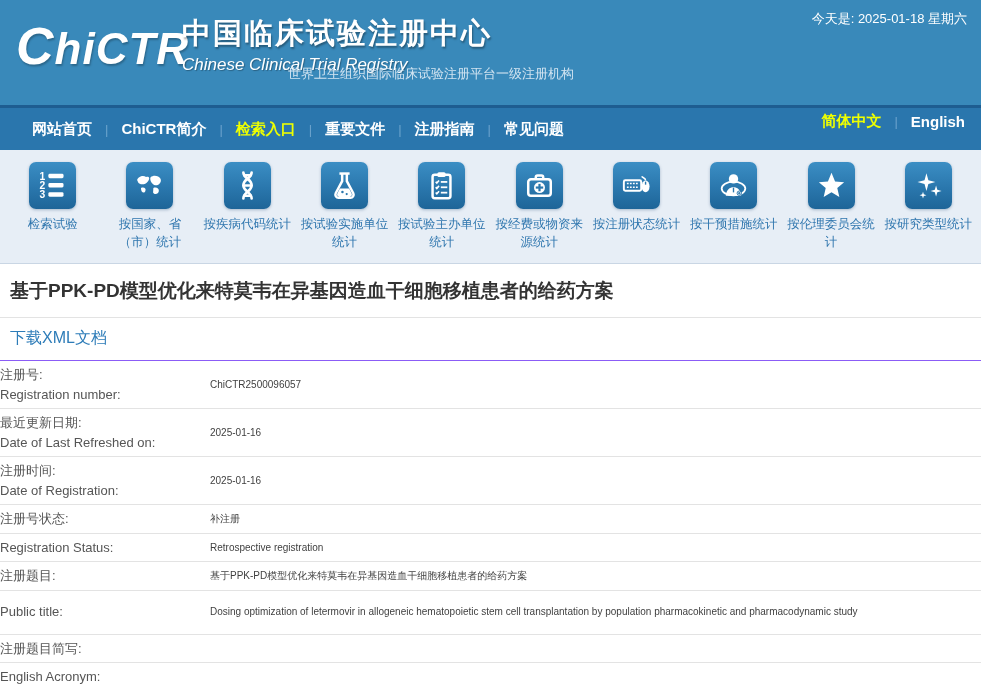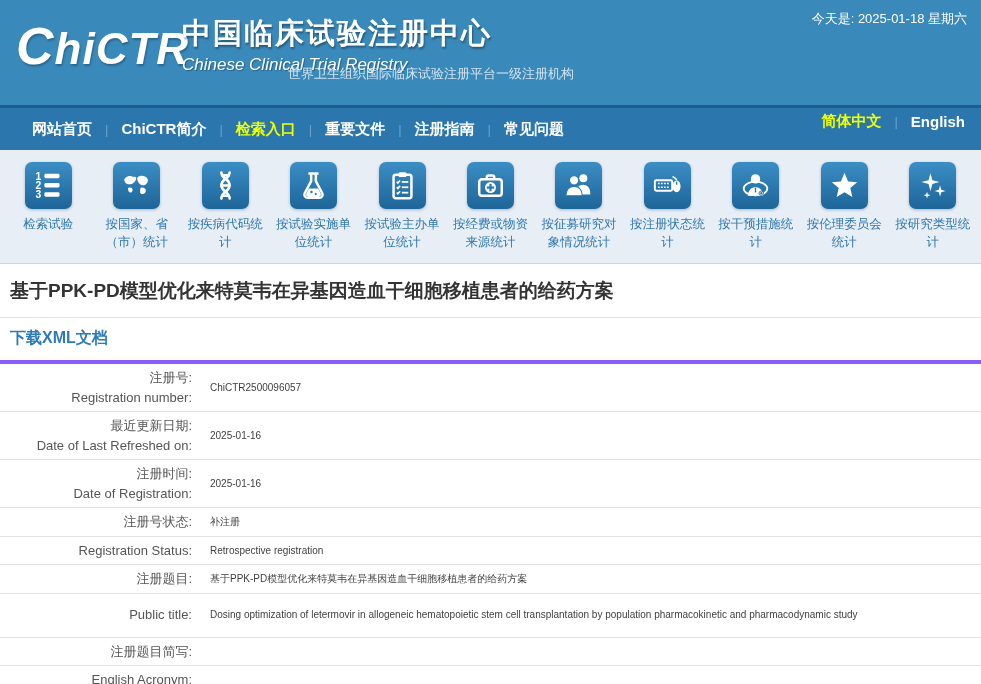--- a/index.html
+++ b/index.html
@@ -166,17 +166,6 @@
     <div class="icon-label">按经费或物资来源统计</div>
   </div>
 
-  <div class="icon-item">
-    <div class="tile">
-      <svg viewBox="0 0 24 24">
-          <circle cx="15.5" cy="6.8" r="2.9" fill="#fff"></circle>
-          <path d="M11.8,13.2 C13,10.8 18.5,10.8 20,14.5 C20.6,16.2 20.6,18.5 20.6,18.5 H14.5" fill="#fff"></path>
-          <circle cx="8.8" cy="8.2" r="3.4" fill="#fff" stroke="#2a77ad" stroke-width="0.8"></circle>
-          <path d="M2.8,19.5 C3,14.5 6,12.6 8.8,12.6 C11.6,12.6 14.6,14.5 14.8,19.5 Z" fill="#fff" stroke="#2a77ad" stroke-width="0.8"></path>
-        </svg>
-    </div>
-    <div class="icon-label">按征募研究对象情况统计</div>
-  </div>
 
   <div class="icon-item">
     <div class="tile">

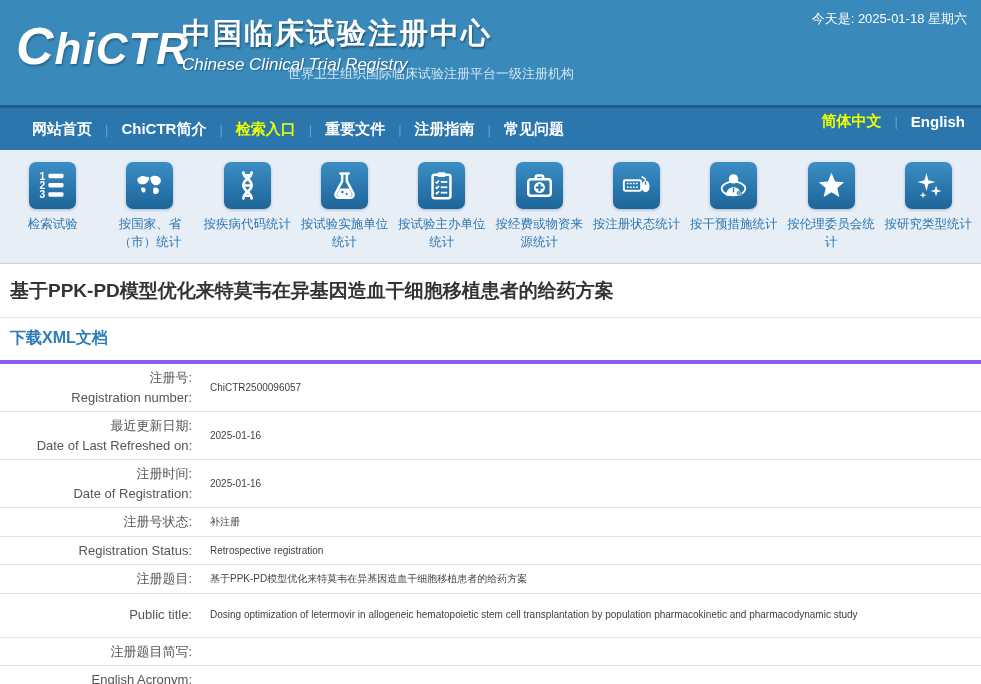--- a/index.html
+++ b/index.html
@@ -42,7 +42,7 @@
   .content { background:#fff; }
   .page-title { font-size:19px; font-weight:bold; color:#333; padding:14px 10px 13px 10px;
     border-bottom:1px solid #e3e3e3; }
-  .download-row { padding:10px 10px 11px 10px; border-bottom:4px solid #8b5cf6;font-weight:bold; }
+  .download-row { padding:10px 10px 11px 10px; border-bottom:1px solid #8b5cf6; }
   .download-link { font-size:16px; color:#2d7cb8; cursor:pointer; }
 
   .row { display:flex; align-items:center; border-bottom:1px solid #e3e3e3; min-height:27px; }

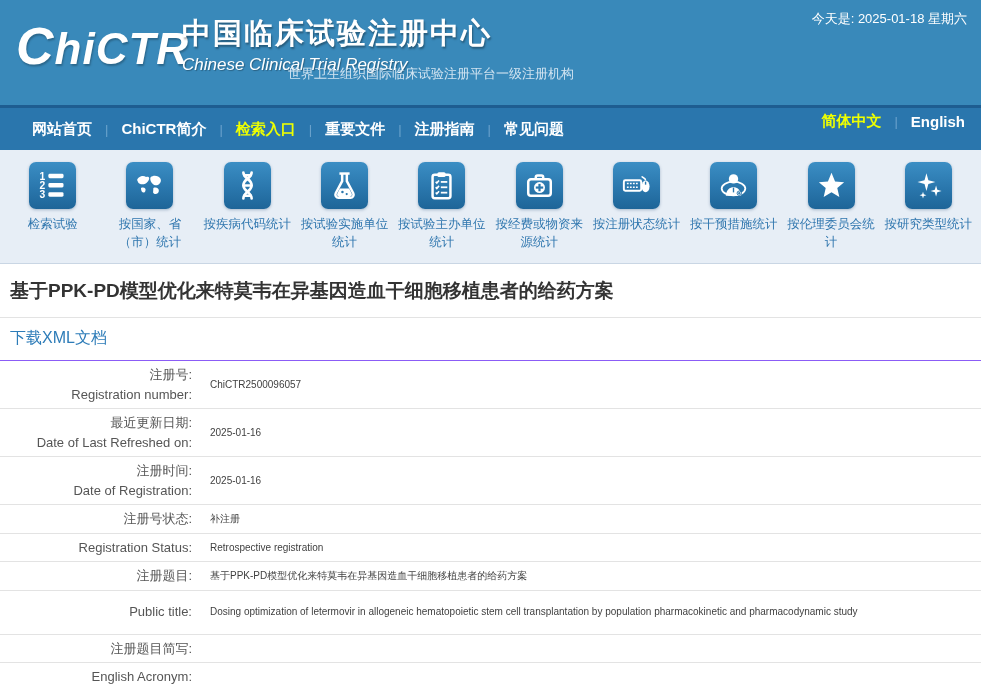--- a/index.html
+++ b/index.html
@@ -47,8 +47,8 @@
 
   .row { display:flex; align-items:center; border-bottom:1px solid #e3e3e3; min-height:27px; }
   .row.tall { min-height:44px; }
-  .row-label { width:200px; flex:0 0 200px; text-align:right; color:#555;
-    font-size:13px; line-height:1.5; padding:4px 8px 4px 12px; }
+  .row-label { width:200px; flex:0 0 200px; color:#555;
+    font-size:13px; line-height:1.5; padding:4px 8px 4px 0; }
   .row-value { flex:1; color:#3f3f3f; font-size:10px; line-height:1.55; padding:4px 12px 4px 10px; }
 </style>
 </head>

